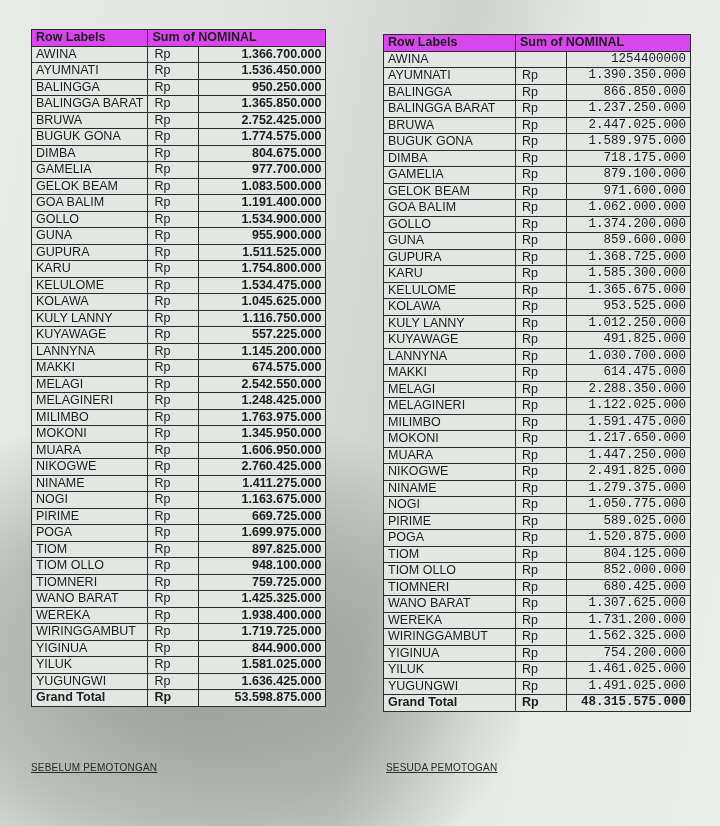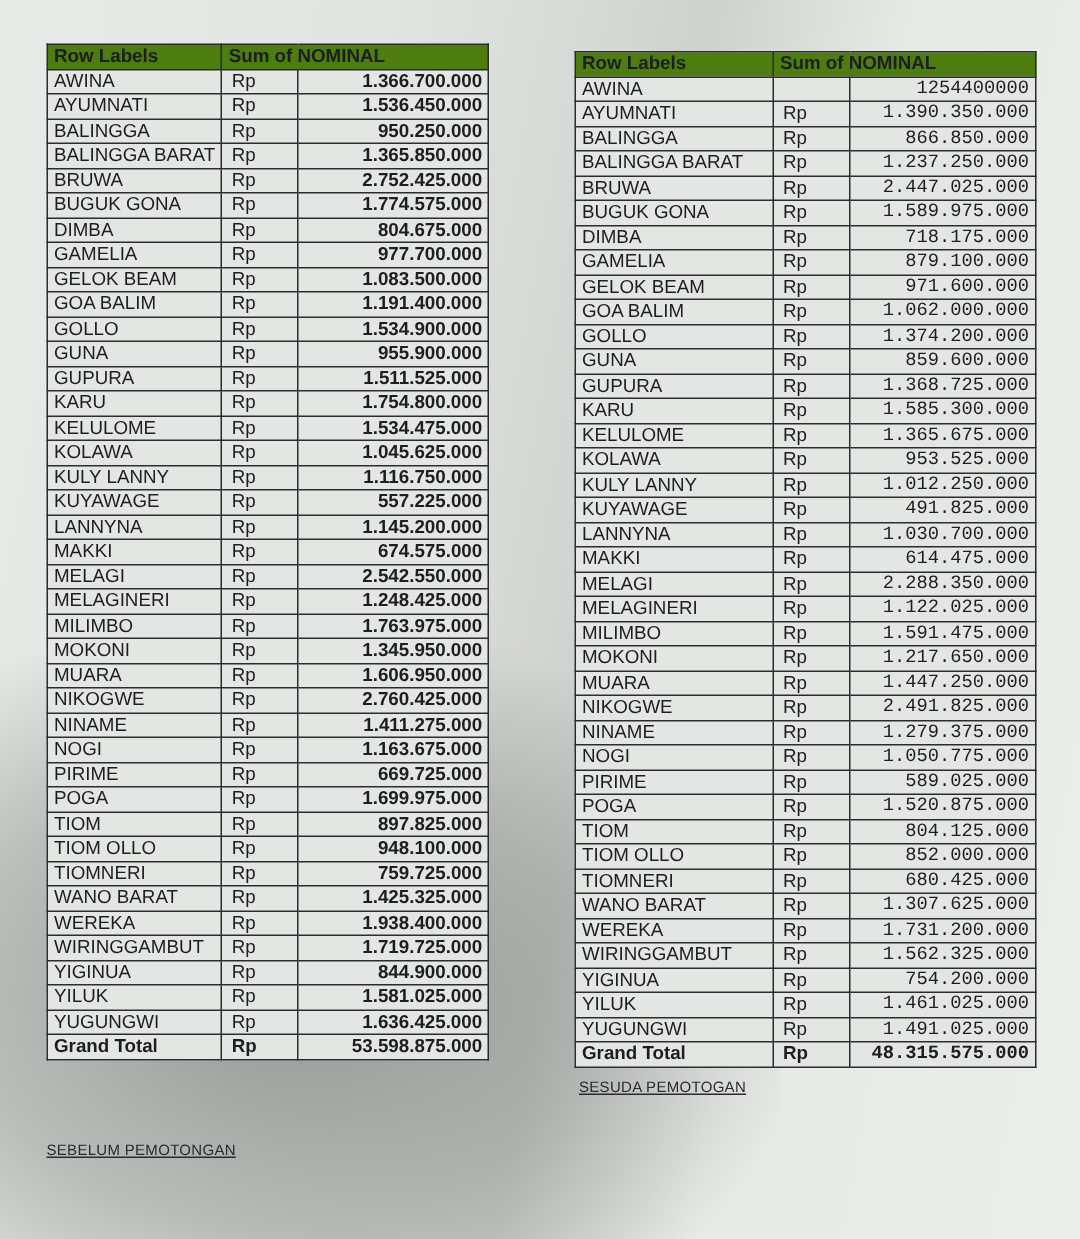--- a/index.html
+++ b/index.html
@@ -20,7 +20,7 @@
   table.pivot td, table.pivot th {
     border:1.5px solid #2b2d2c; padding:0 4px; height:15.5px; line-height:15.5px; white-space:nowrap;
   }
-  table.pivot th { font-weight:bold; text-align:left; background:#4d7c0f; }
+  table.pivot th { font-weight:bold; text-align:left; background:#d946ef; }
   table.pivot td.rp { width:40px; padding-left:6px; }
   table.pivot td.val { text-align:right; }
   table.pivot tr.total td { font-weight:bold; }

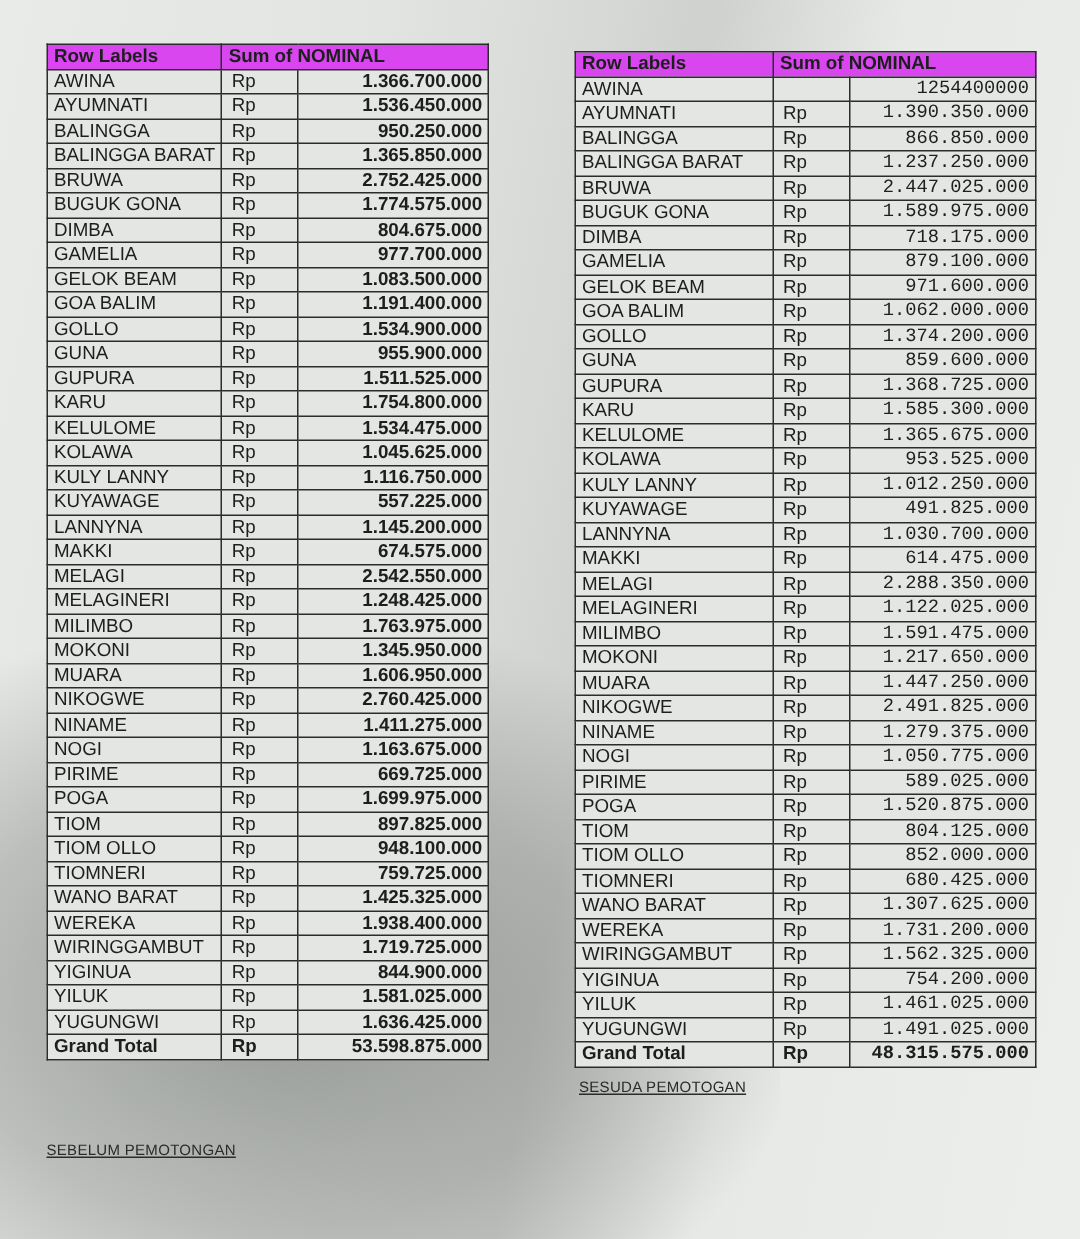--- a/index.html
+++ b/index.html
@@ -32,7 +32,7 @@
   #t2 td.val { width:115px;font-family:Liberation Mono, monospace; }
   .caption { position:absolute; font-size:10px; color:#2a2c2b; letter-spacing:0.2px;text-decoration:underline; }
   #cap1 { left:31px; top:762px; }
-  #cap2 { left:386px; top:720px; }
+  #cap2 { left:386px; top:762px; }
 </style>
 </head>
 <body>

